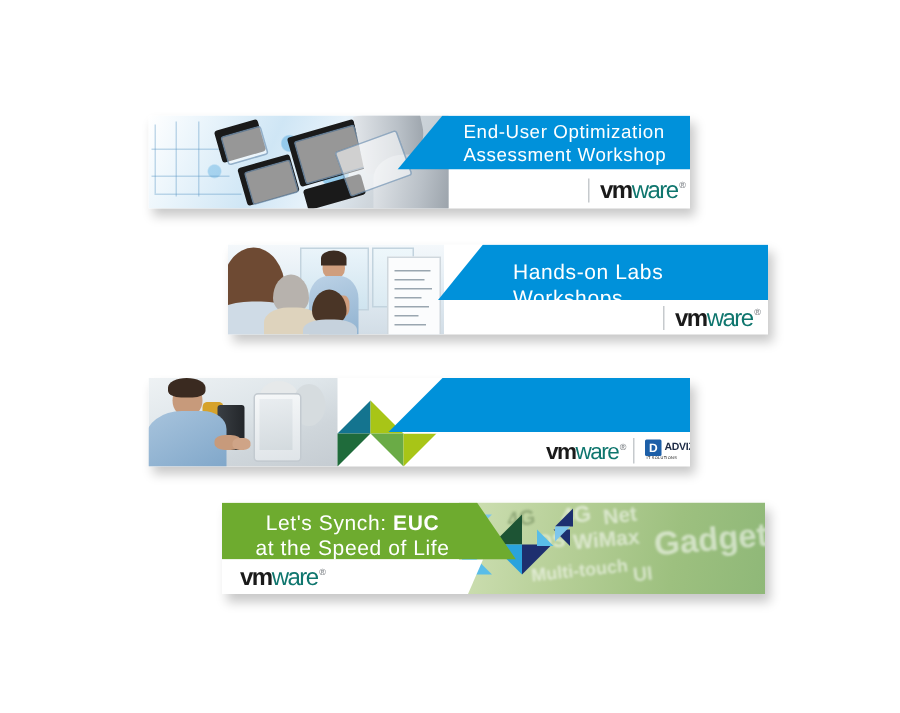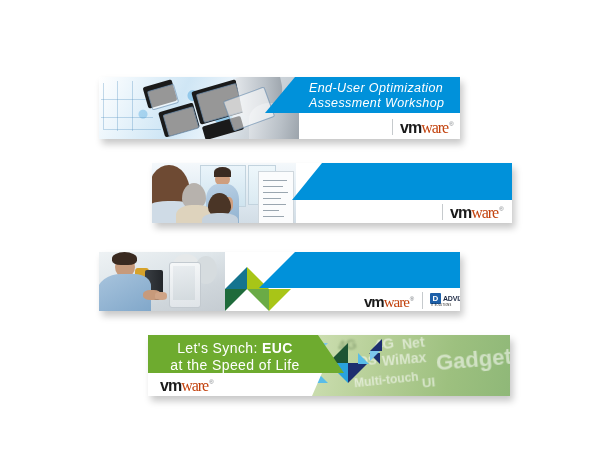--- a/index.html
+++ b/index.html
@@ -134,7 +134,7 @@
         <polygon points="196,0 361,0 361,36 166,36" fill="#0091da"></polygon>
       </svg>
 
-      <div class="headline" style="left:210px;top:4px;width:148px;font-size:12.5px;text-align:left;font-style:italic;">
+      <div class="headline" style="left:210px;top:4px;width:148px;font-size:12.5px;text-align:left;">
         <div>End-User Optimization</div>
         <div>Assessment Workshop</div>
       </div>

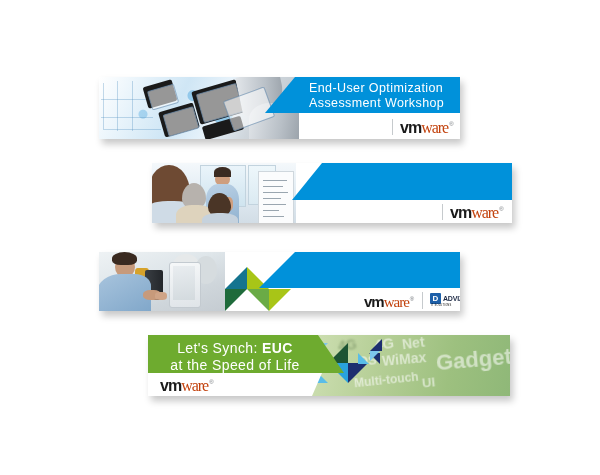--- a/index.html
+++ b/index.html
@@ -90,7 +90,7 @@
   .vmw{position:absolute;display:flex;align-items:baseline;
        font-family:"Liberation Sans",sans-serif;letter-spacing:-1px;}
   .vmw .vm{color:#1a1a1a;font-weight:bold;}
-  .vmw .ware{color:#c2410c;font-weight:normal;font-family:Liberation Serif, serif;}
+  .vmw .ware{color:#0f766e;font-weight:normal;}
   .vmw .reg{color:#6f7479;font-weight:normal;margin-left:1px;}
   .vrule{position:absolute;background:#c6cacd;width:1px;}
 

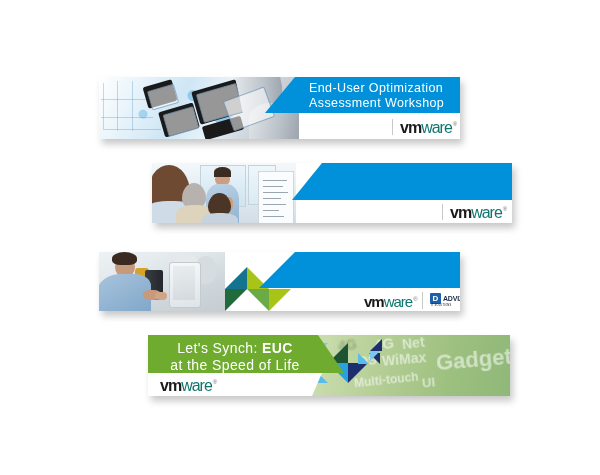--- a/index.html
+++ b/index.html
@@ -182,6 +182,9 @@
         <polygon points="170,0 360,0 360,37 140,37" fill="#0091da"></polygon>
       </svg>
 
+      <div class="headline" style="left:190px;top:10px;width:162px;font-size:14px;text-align:left;">
+        <div>Hands-on Labs Workshops</div>
+      </div>
 
       <div class="vrule" style="left:290px;top:41px;height:16px;"></div>
       <div class="vmw" style="left:298px;top:41px;font-size:16px;">

